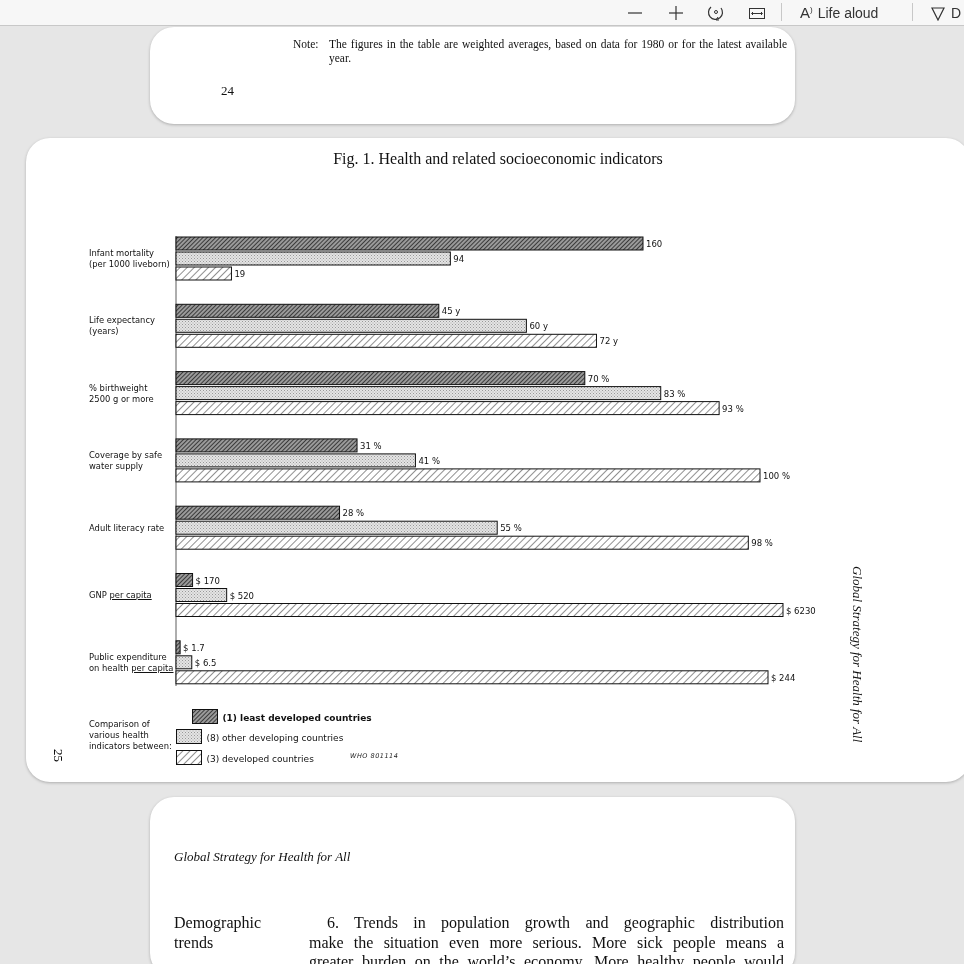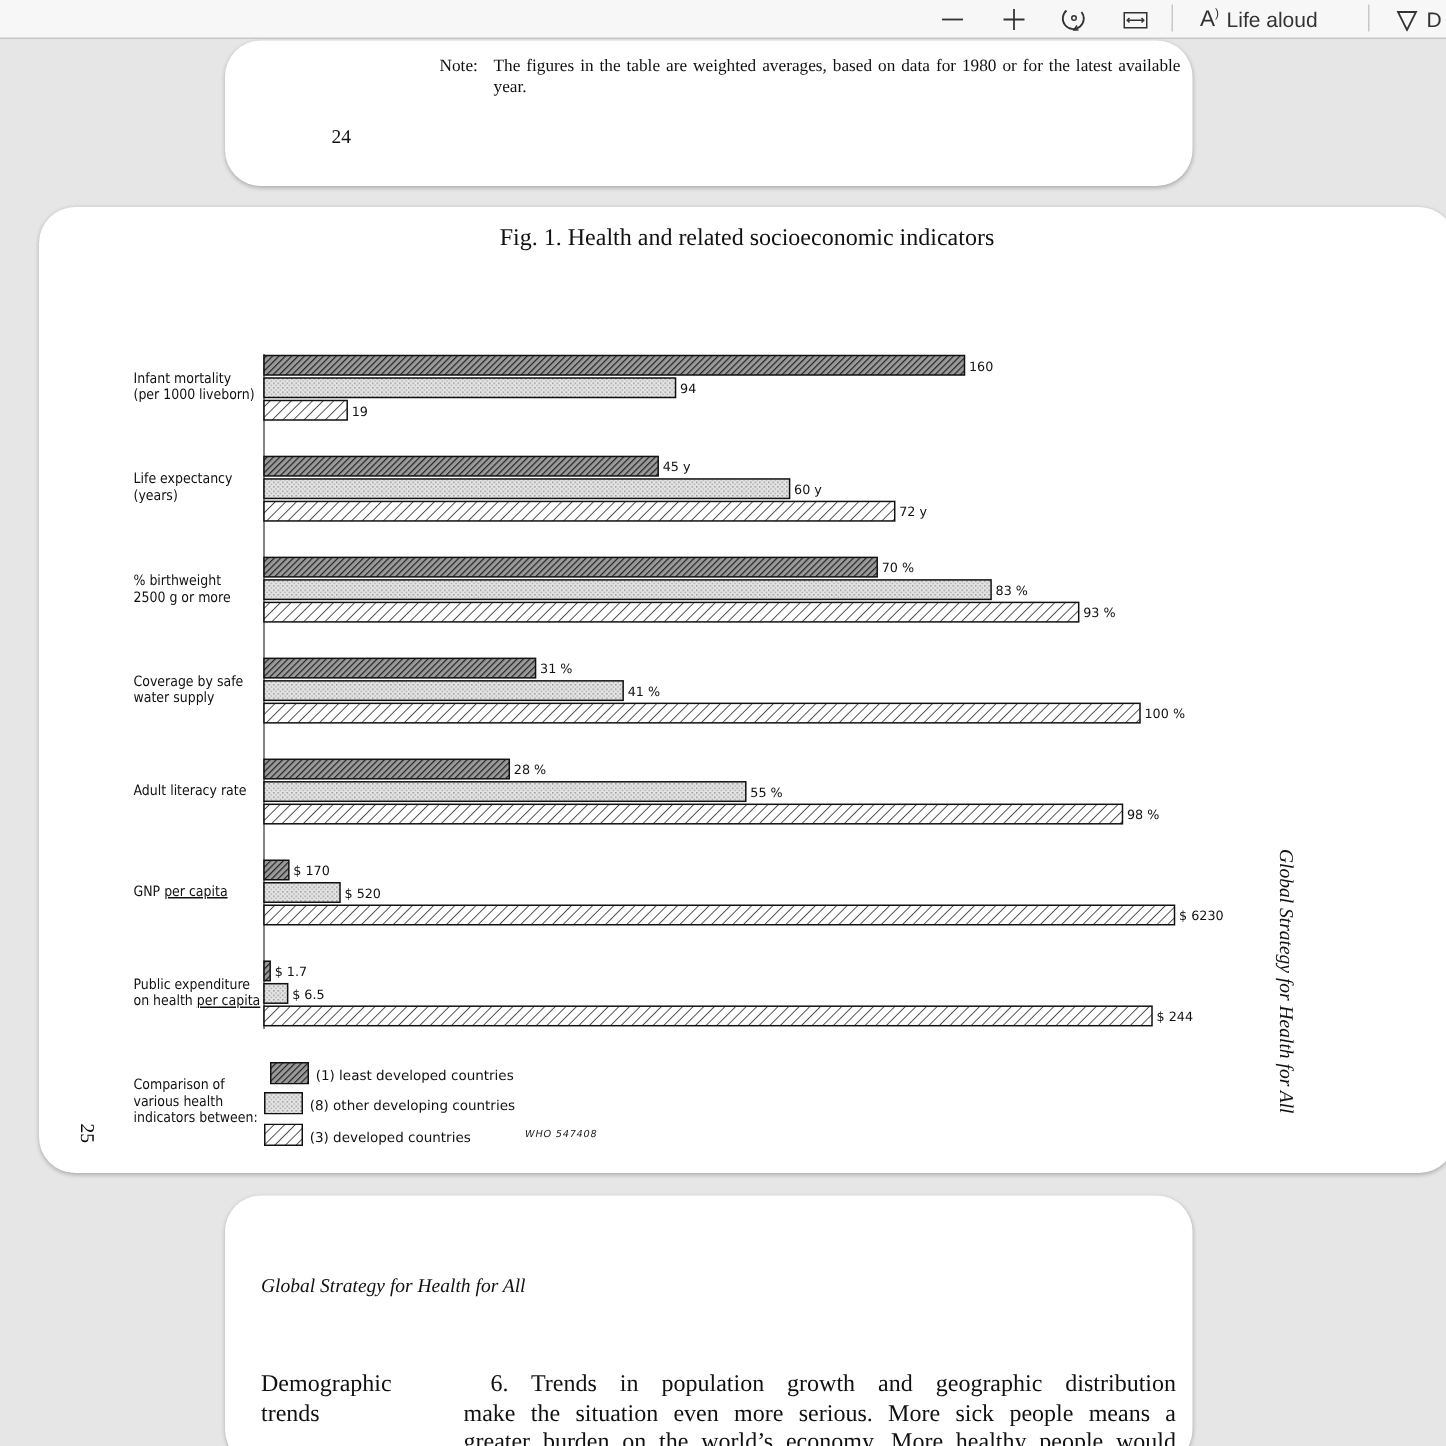--- a/index.html
+++ b/index.html
@@ -173,7 +173,7 @@
     <div class="cat-label" style="position:relative; left:0; top:0;">indicators between:</div>
   </div>
   <div style="position:absolute; left:150px; top:569px;">
-    <div style="position:absolute; left:4px; top:0; white-space:nowrap;">
+    <div style="position:absolute; left:16px; top:0; white-space:nowrap;font-weight:bold;">
       <svg width="26" height="15" style="vertical-align:middle;">
           <rect x="0.5" y="0.5" width="25" height="14" fill="url(#pDense)" stroke="#111"></rect>
         </svg>

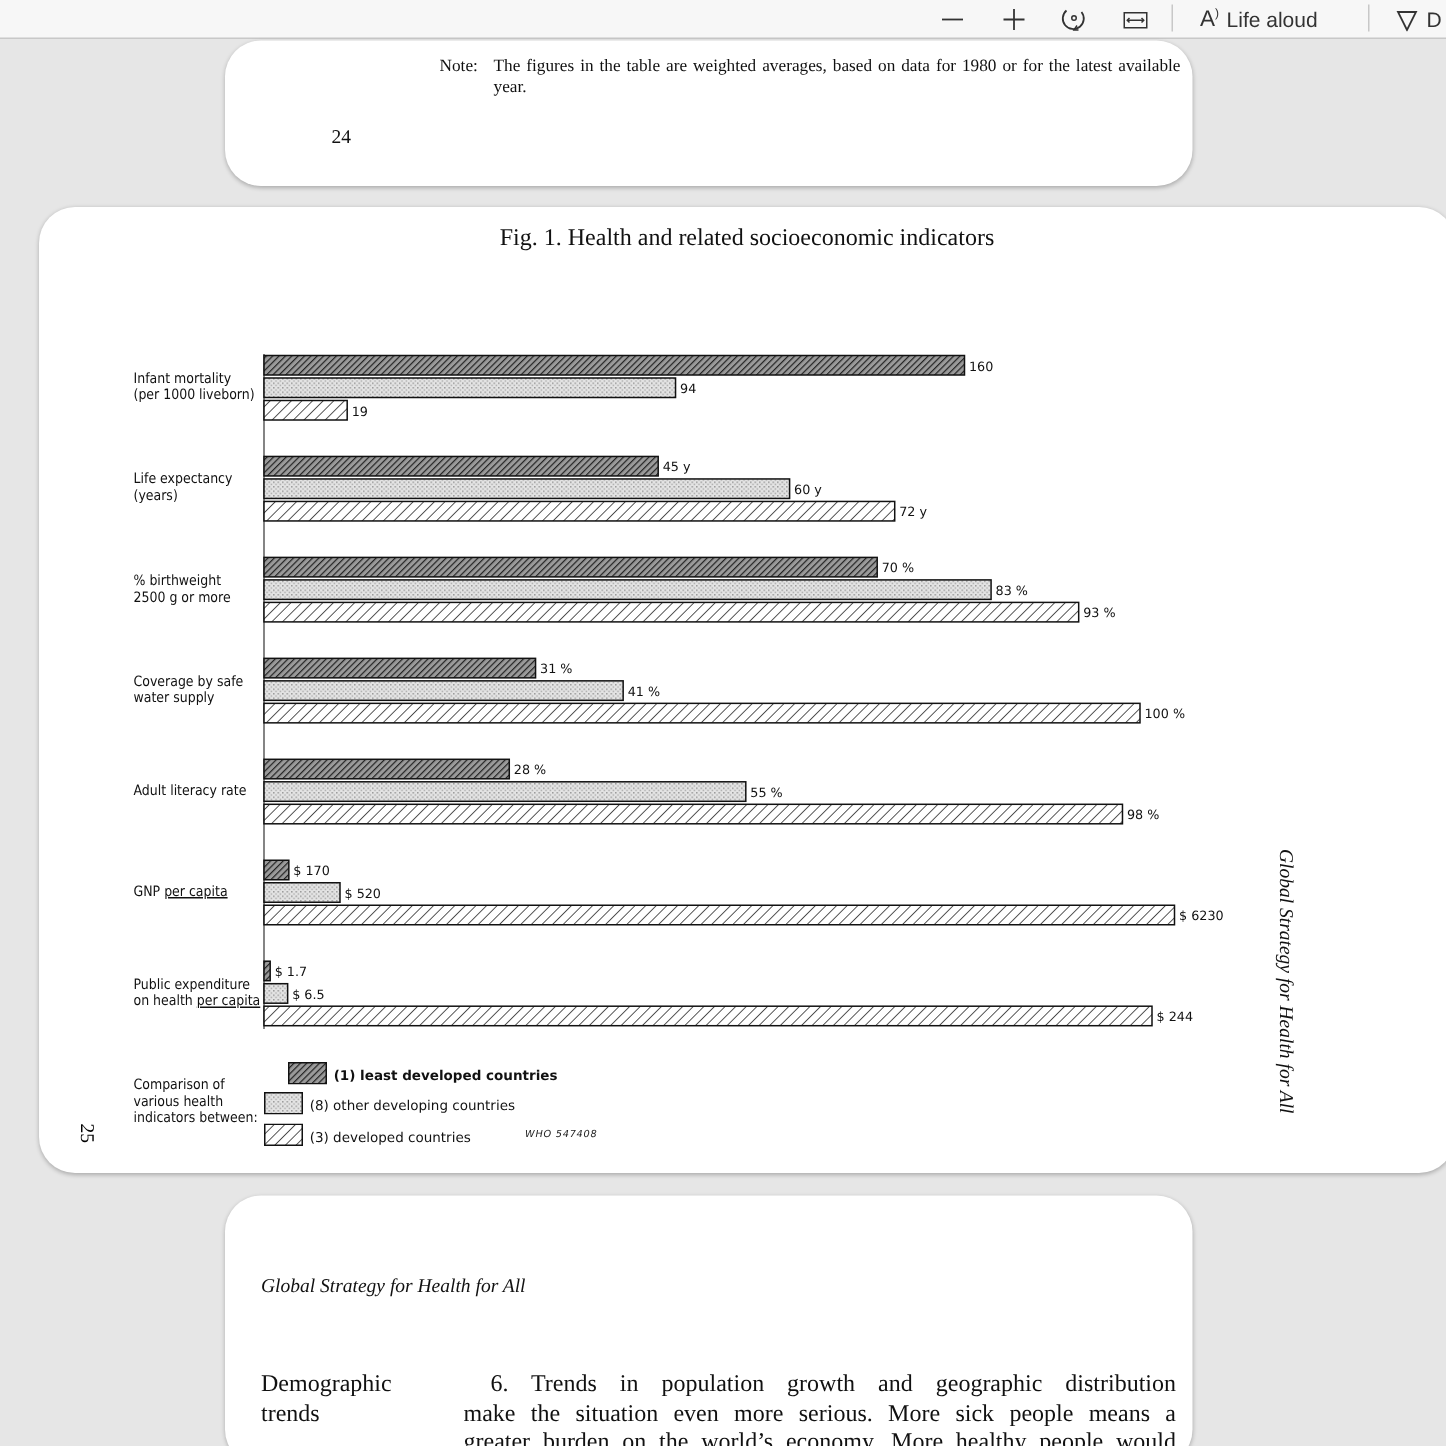--- a/index.html
+++ b/index.html
@@ -192,7 +192,7 @@
       <span class="legend-text">(3) developed countries</span>
     </div>
   </div>
-  <div style="position:absolute; left:324px; top:614px; font-size:6.5px; font-style:italic; letter-spacing:0.5px; color:#222; font-family:'DejaVu Sans', sans-serif;">WHO 547408</div>
+  <div style="position:absolute; left:324px; top:614px; font-size:6.5px; font-style:italic; letter-spacing:0.5px; color:#222; font-family:'DejaVu Sans', sans-serif;">WHO 801114</div>
 
   <div class="side-title" style="left:839px; top:428px;">Global Strategy for Health for All</div>
   <div class="rot-num" style="left:40px; top:611px;">25</div>

